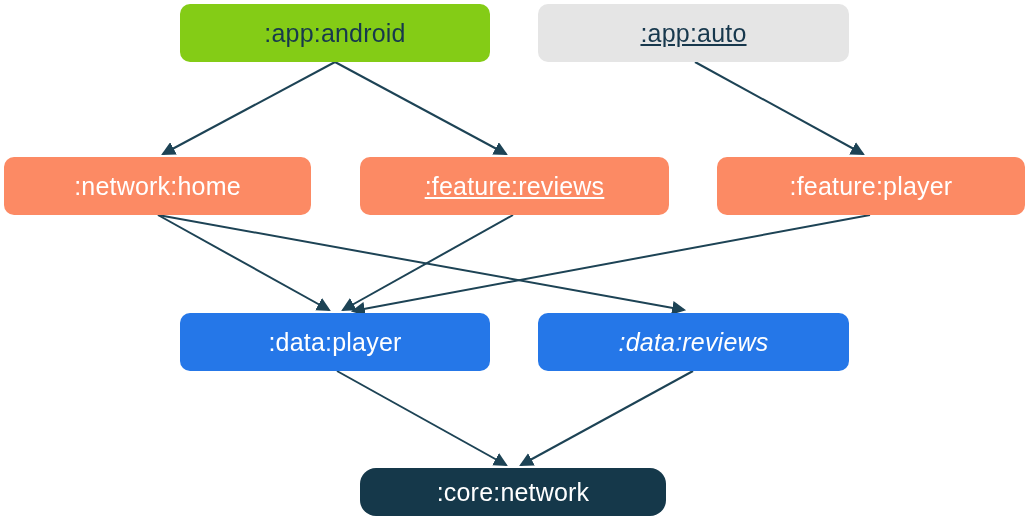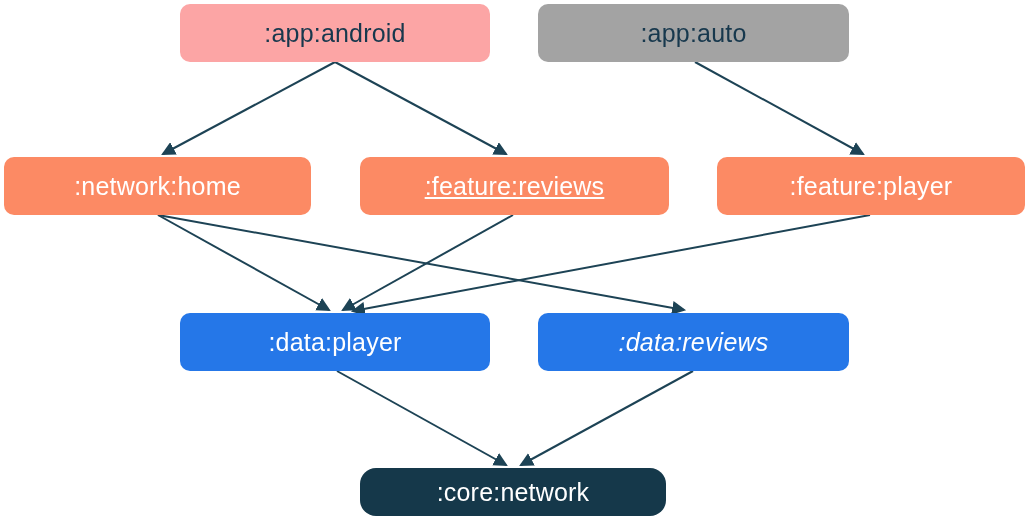--- a/index.html
+++ b/index.html
@@ -59,7 +59,7 @@
       </g>
   </svg>
   <div id="node-layer">
-      <div class="node" style="left: 180px; top: 4px; width: 310px; height: 58px; background: #fca5a5; color: rgb(23, 56, 77);">:app:android</div>
+      <div class="node" style="left: 180px; top: 4px; width: 310px; height: 58px; background: #84cc16; color: rgb(23, 56, 77);">:app:android</div>
       <div class="node" style="left: 538px; top: 4px; width: 311px; height: 58px; background: #a3a3a3; color: rgb(23, 56, 77);">:app:auto</div>
       <div class="node" style="left: 4px; top: 157px; width: 307px; height: 58px; background: rgb(252, 138, 100); color: rgb(255, 255, 255);">:network:home</div>
       <div class="node" style="left: 360px; top: 157px; width: 309px; height: 58px; background: rgb(252, 138, 100); color: rgb(255, 255, 255); text-decoration: underline;">:feature:reviews</div>

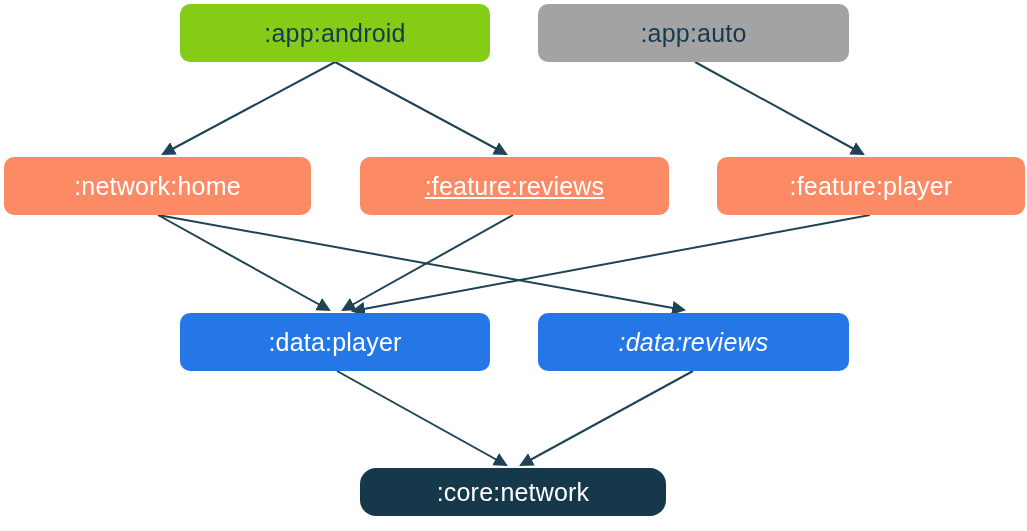--- a/index.html
+++ b/index.html
@@ -60,7 +60,7 @@
   </svg>
   <div id="node-layer">
       <div class="node" style="left: 180px; top: 4px; width: 310px; height: 58px; background: #84cc16; color: rgb(23, 56, 77);">:app:android</div>
-      <div class="node" style="left: 538px; top: 4px; width: 311px; height: 58px; background: #a3a3a3; color: rgb(23, 56, 77);">:app:auto</div>
+      <div class="node" style="left: 538px; top: 4px; width: 311px; height: 58px; background: #e5e5e5; color: rgb(23, 56, 77); text-decoration: underline;">:app:auto</div>
       <div class="node" style="left: 4px; top: 157px; width: 307px; height: 58px; background: rgb(252, 138, 100); color: rgb(255, 255, 255);">:network:home</div>
       <div class="node" style="left: 360px; top: 157px; width: 309px; height: 58px; background: rgb(252, 138, 100); color: rgb(255, 255, 255); text-decoration: underline;">:feature:reviews</div>
       <div class="node" style="left: 717px; top: 157px; width: 308px; height: 58px; background: rgb(252, 138, 100); color: rgb(255, 255, 255);">:feature:player</div>

